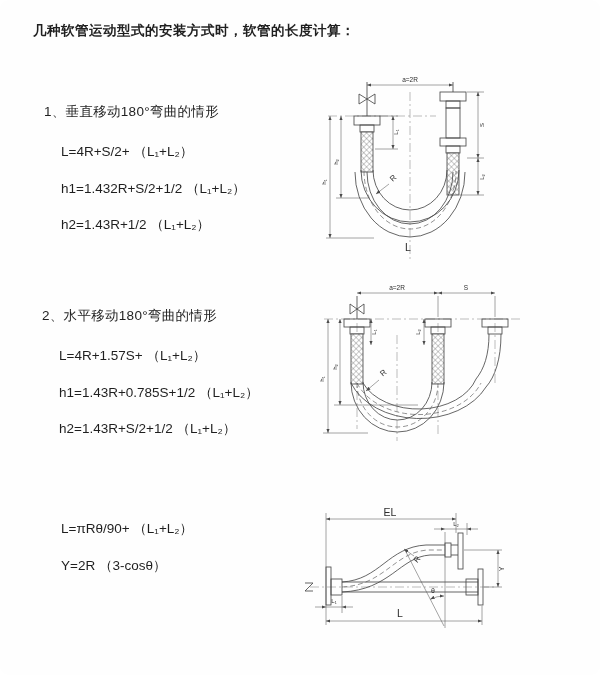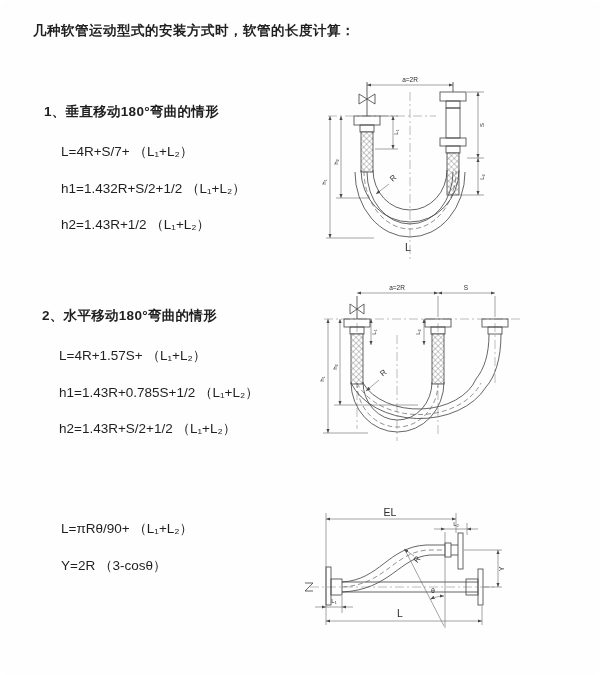--- a/index.html
+++ b/index.html
@@ -7,7 +7,7 @@
         font-family:"Liberation Sans","DejaVu Sans",sans-serif;color:#1f1f1f;border-radius:9px;}
   .title{position:absolute;left:33px;top:22px;font-size:13.5px;font-weight:600;letter-spacing:.5px;}
   .section{position:absolute;width:280px;}
-  .section h2{font-size:13.5px;font-weight:700;margin:0 0 13px 0;letter-spacing:.3px;}
+  .section h2{font-size:13.5px;font-weight:400;margin:0 0 13px 0;letter-spacing:.3px;}
   .formula{font-size:13.5px;font-weight:400;margin:0;padding-left:17px;line-height:36.5px;white-space:pre;}
   #s1{left:44px;top:103px}
   #s2{left:42px;top:307px}

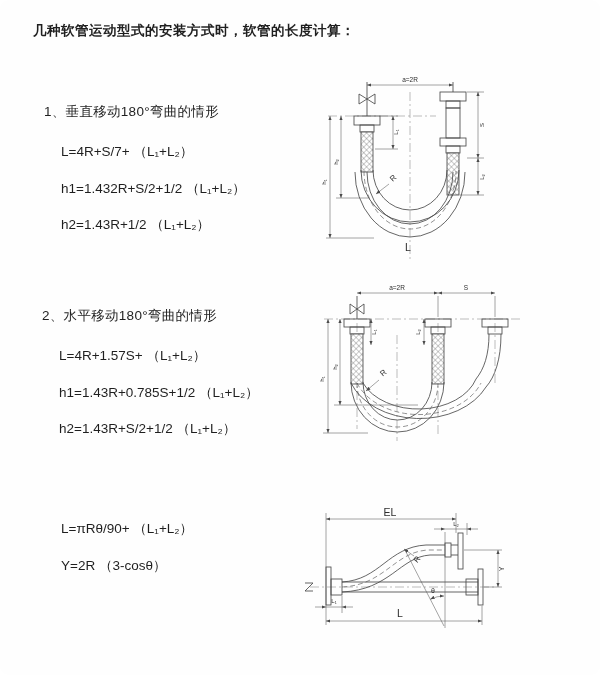--- a/index.html
+++ b/index.html
@@ -33,7 +33,7 @@
 
   <div class="section" id="s1">
     <h2>1、垂直移动180°弯曲的情形</h2>
-    <p class="formula">L=4R+S/7+ （L₁+L₂）</p>
+    <p class="formula">L=4R+S/2+ （L₁+L₂）</p>
     <p class="formula">h1=1.432R+S/2+1/2 （L₁+L₂）</p>
     <p class="formula">h2=1.43R+1/2 （L₁+L₂）</p>
   </div>

